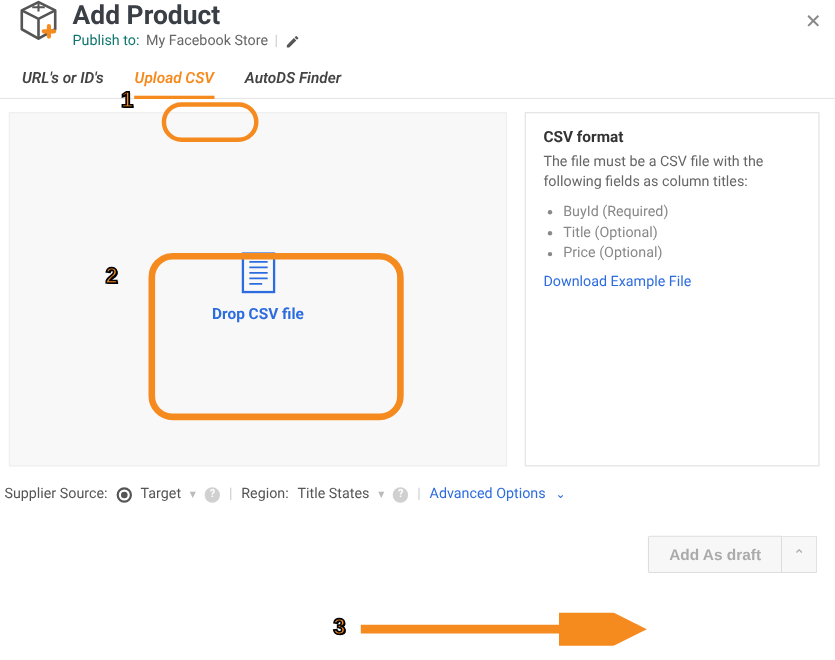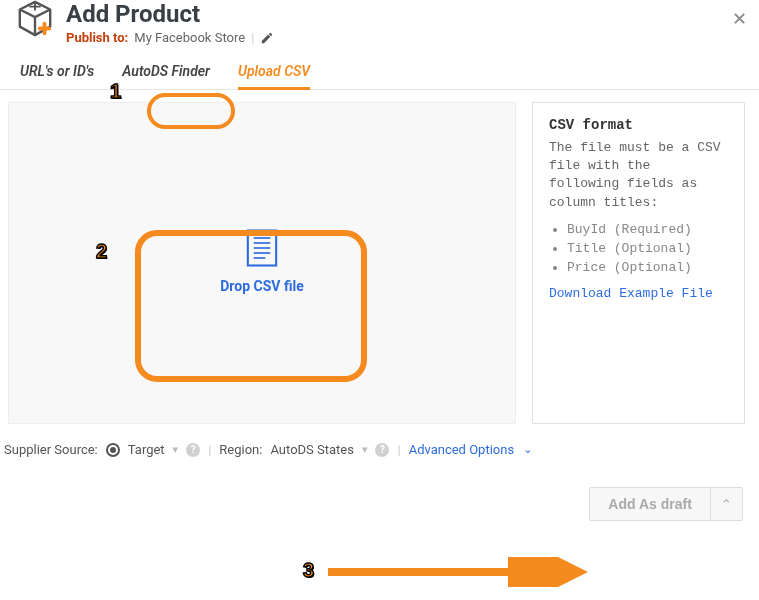--- a/index.html
+++ b/index.html
@@ -45,7 +45,7 @@
     align-items: center;
     gap: 6px;
   }
-  .subtitle b { color: #c2410c; font-weight: 700;}
+  .subtitle b { color: #0f766e; font-weight: 400;}
   .divider-v {
     color: #ccc;
   }

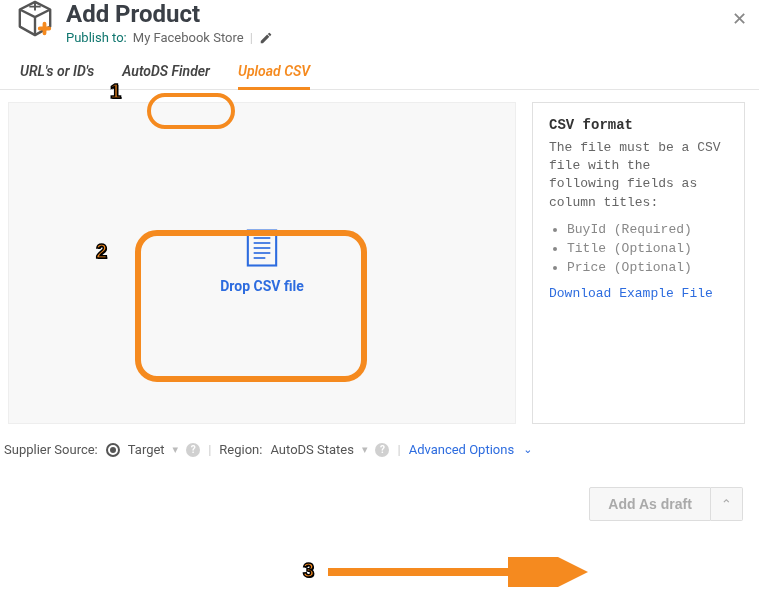--- a/index.html
+++ b/index.html
@@ -285,8 +285,8 @@
 
 <div class="tabs">
   <div class="tab">URL's or ID's</div>
+  <div class="tab active">Upload CSV</div>
   <div class="tab">AutoDS Finder</div>
-  <div class="tab active">Upload CSV</div>
 </div>
 
 <div class="main">

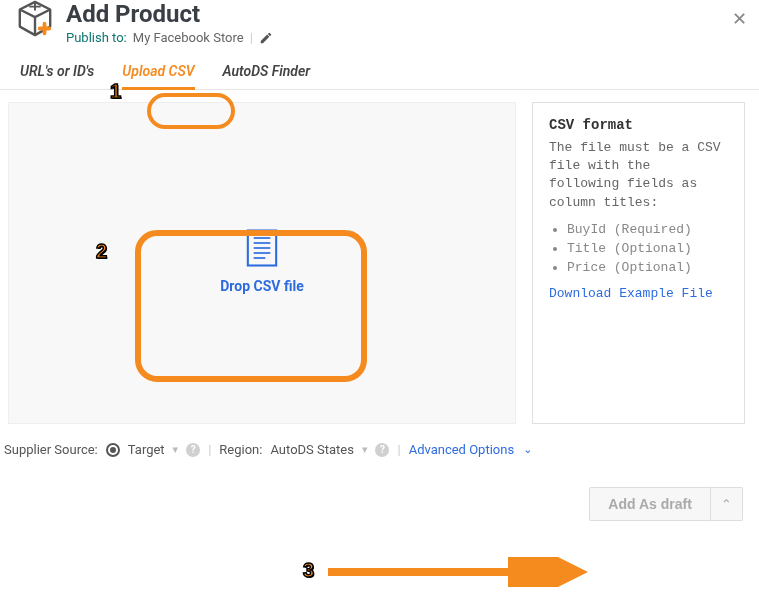--- a/index.html
+++ b/index.html
@@ -121,12 +121,11 @@
     font-size: 13px;
   }
   .side-panel {
-    width: 213px;
+    width: 268px;
     border: 1px solid #e0e0e0;
     padding: 14px 16px;
     background: #fff;
     font-size: 14px;
-    font-family: Liberation Mono, monospace;
   }
   .side-panel h3 {
     font-size: 14px;

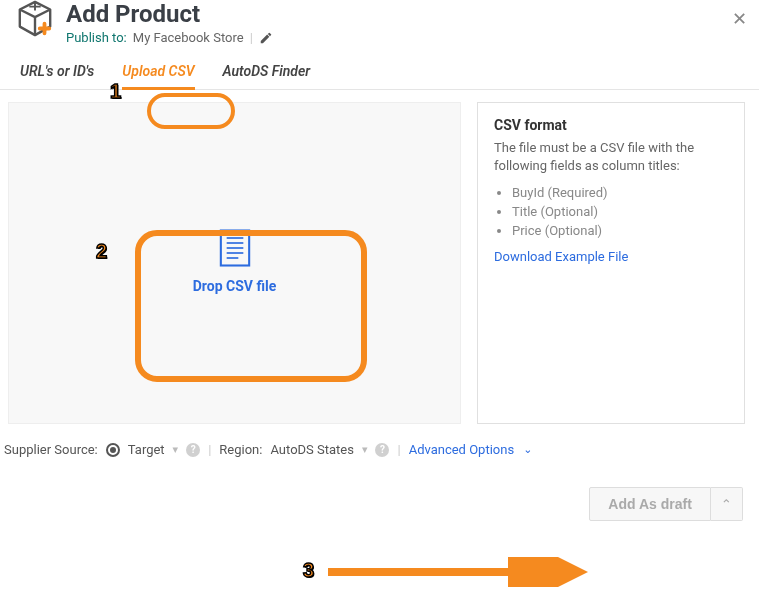--- a/index.html
+++ b/index.html
@@ -325,7 +325,7 @@
   <span class="help-circ">?</span>
   <span class="divider-v">|</span>
   <span class="label">Region:</span>
-  <span>AutoDS States</span>
+  <span>Title States</span>
   <span class="chev">▾</span>
   <span class="help-circ">?</span>
   <span class="divider-v">|</span>

